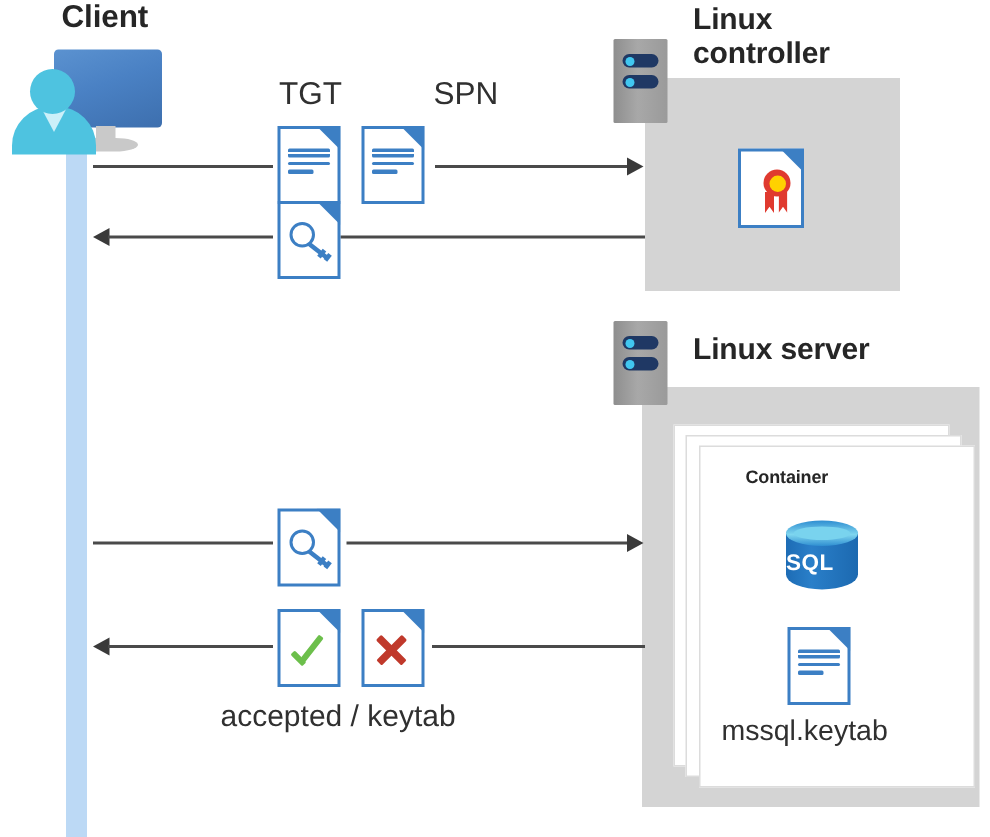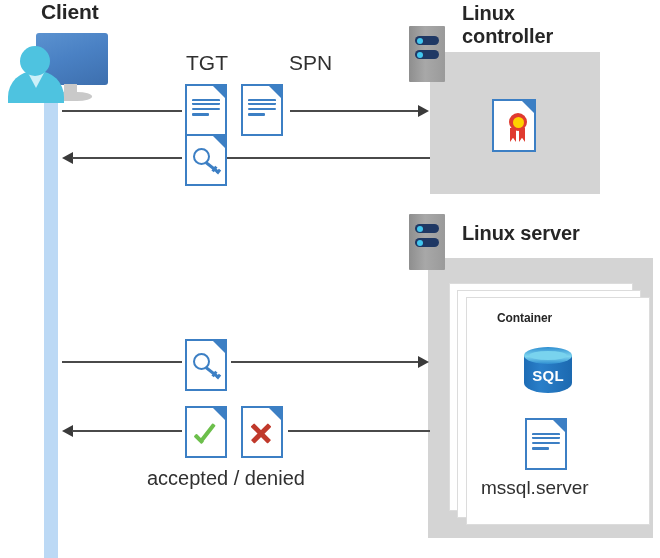--- a/index.html
+++ b/index.html
@@ -120,7 +120,7 @@
      background:linear-gradient(180deg,#2f8ed1 0%,#7fd6ef 55%,#2f8ed1 100%);}
   .sqlicon .top:after{content:"";position:absolute;left:5px;top:4px;
      width:38px;height:9px;border-radius:50%;background:#79d3ee;}
-  .sqlicon .txt{position:absolute;left:0;top:20px;width:48px;text-align:center;
+  .sqlicon .txt{position:absolute;left:0;top:20px;width:48px;text-align:left;
      color:#ffffff;font-weight:bold;font-size:15px;letter-spacing:0.3px;}
 </style>
 </head>

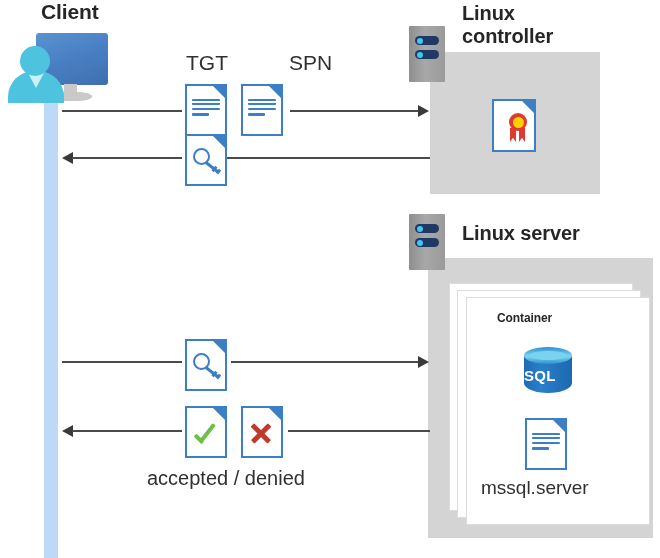--- a/index.html
+++ b/index.html
@@ -291,7 +291,7 @@
     </div>
   </div>
 
-  <div class="lbl" style="left:147px;top:467px;font-size:20px;">accepted / denied</div>
+  <div class="lbl" style="left:147px;top:467px;font-size:20px;">accepted / keytab</div>
 
 </div>
 

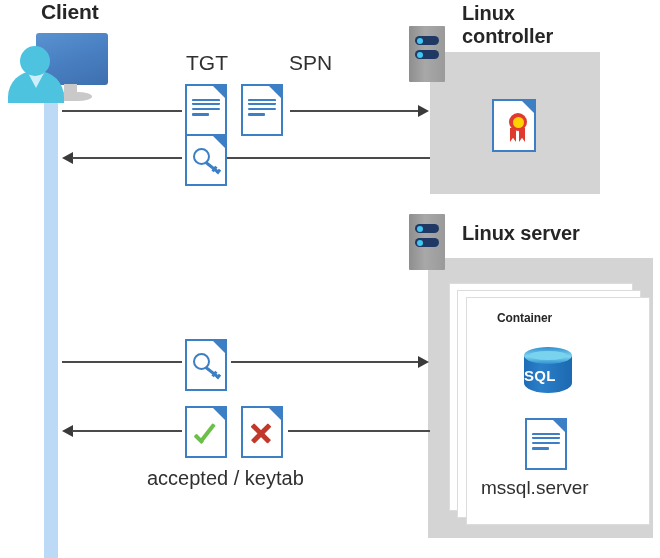--- a/index.html
+++ b/index.html
@@ -194,7 +194,7 @@
     </div>
   </div>
 
-  <div class="lbl" style="left:481px;top:477px;font-size:19px;">mssql.server</div>
+  <div class="lbl" style="left:481px;top:477px;font-size:19px;">mssql.keytab</div>
 
   <div class="arrow" style="left:62px;top:105px;width:120px;">
     <div class="ln" style="left:0;width:120px;"></div>

